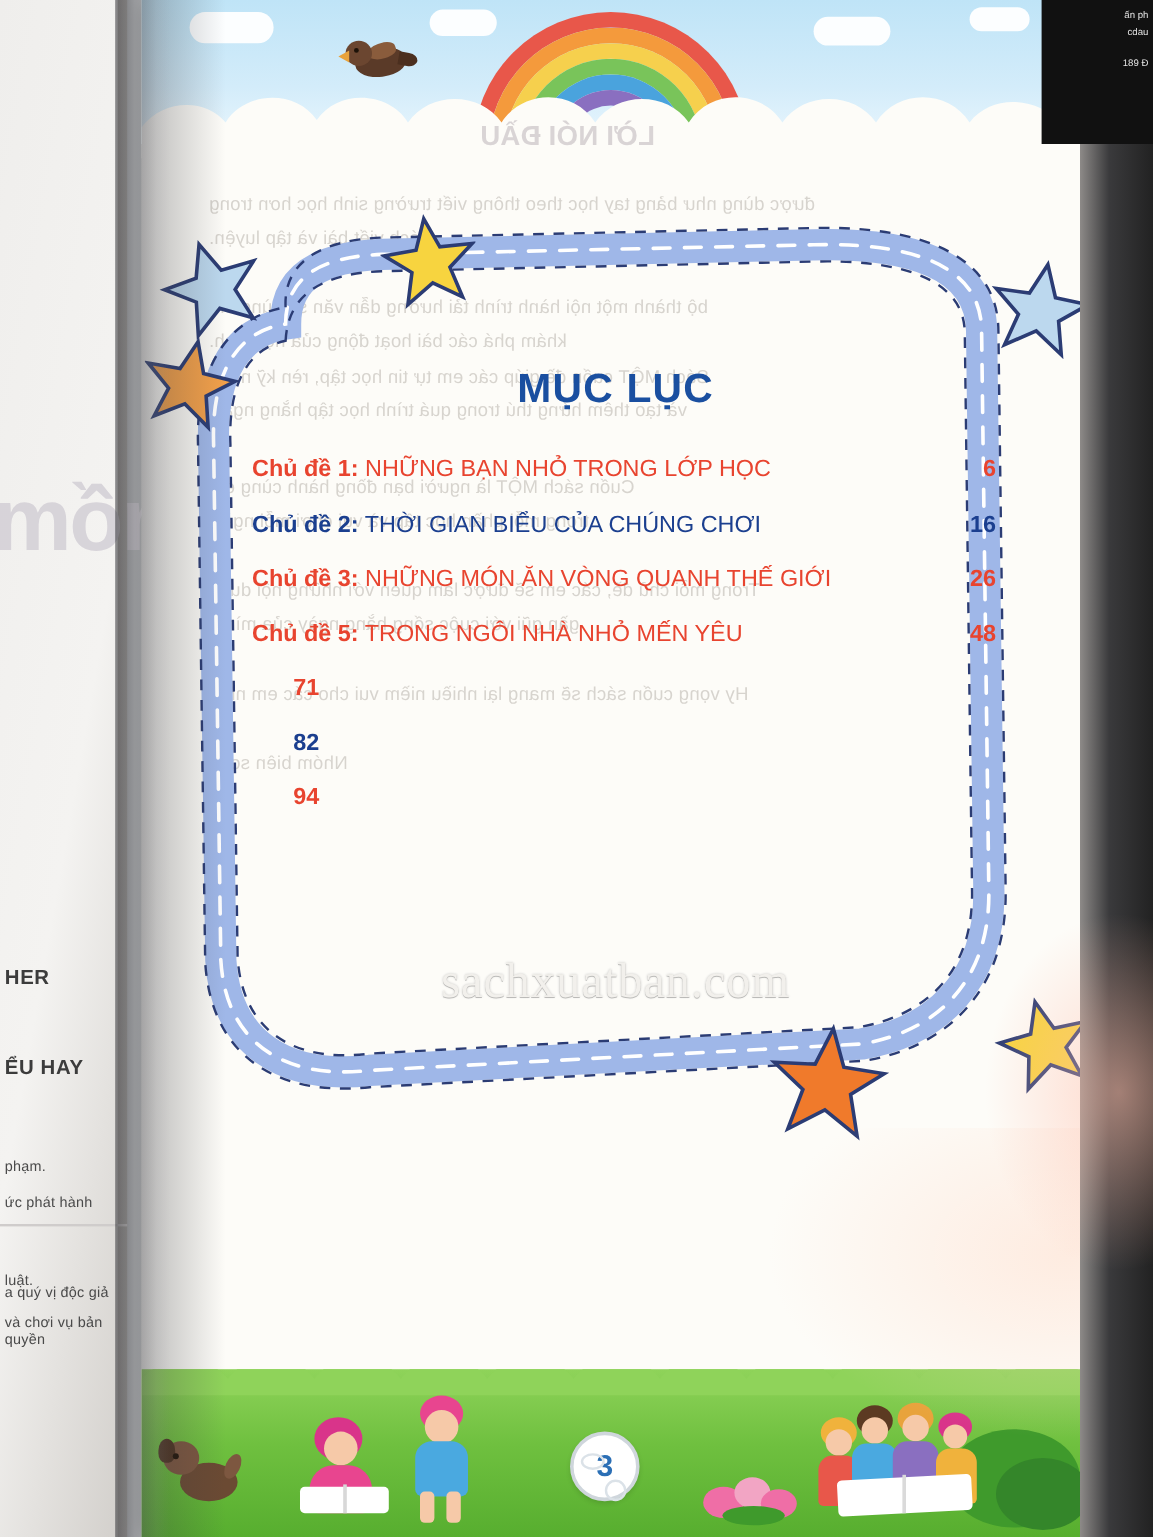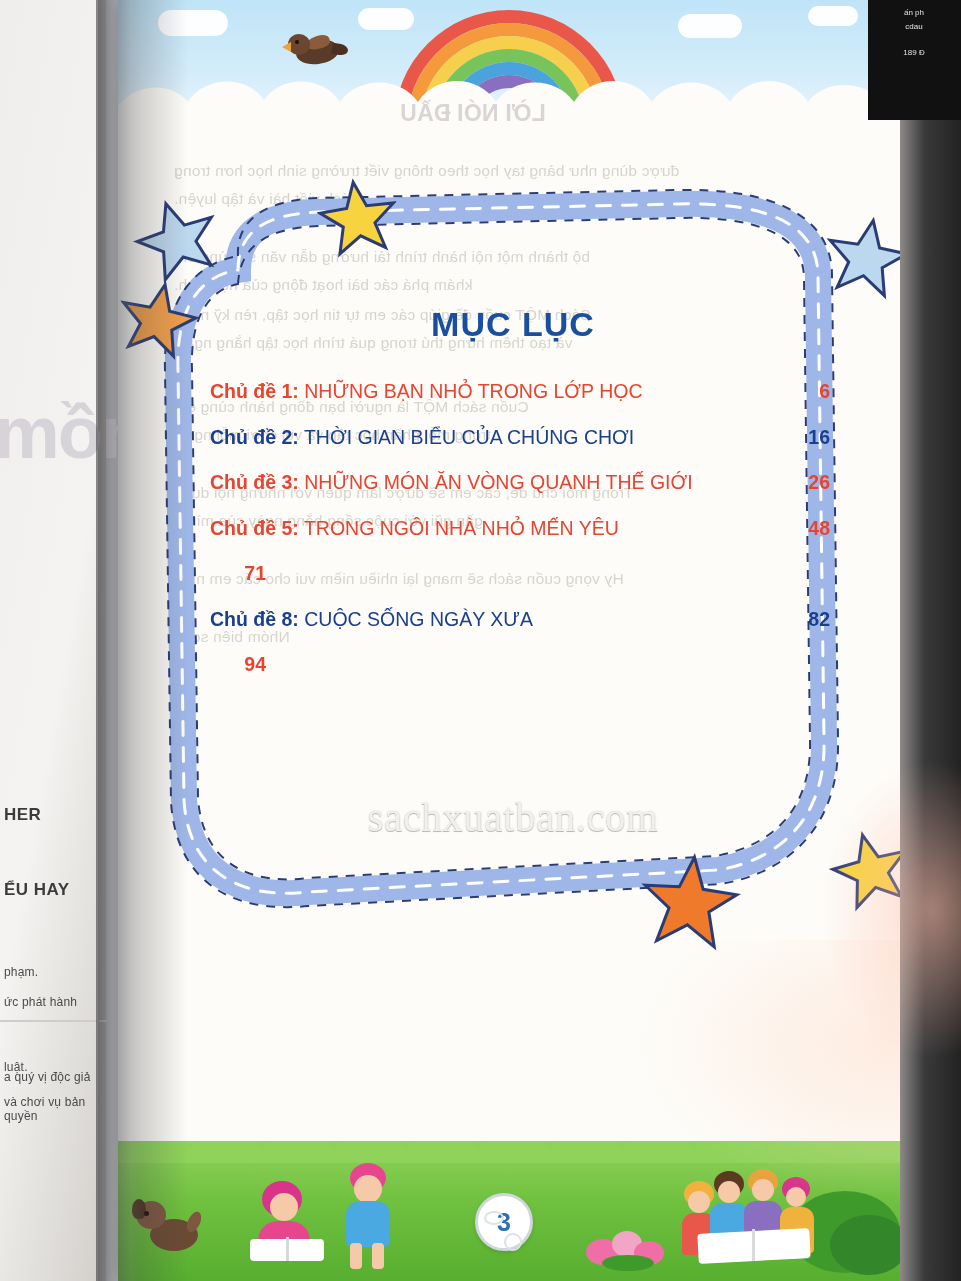--- a/index.html
+++ b/index.html
@@ -87,7 +87,7 @@
     right: 4px;
     font-size: 8px;
     color: #e4e4e4;
-    text-align: center;
+    text-align: right;
     width: 86px;
   }
   .right-glow {

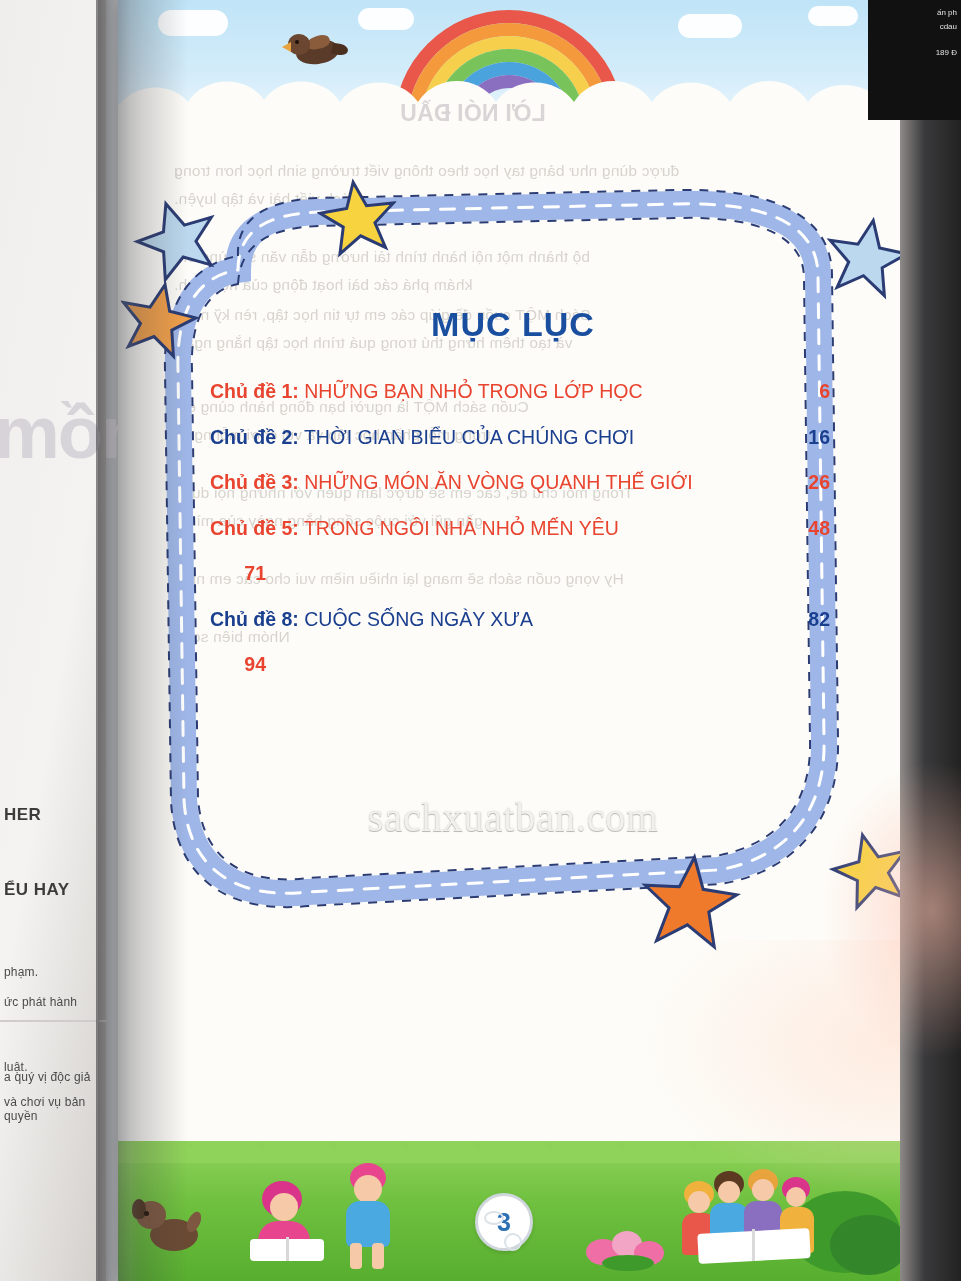--- a/index.html
+++ b/index.html
@@ -389,7 +389,6 @@
           <div class="page c-red">71</div>
         </div>
         <div class="toc-row">
-          <div class="label c-blue"><span class="chu">Chủ đề 8:</span> <span>CUỘC SỐNG NGÀY XƯA</span></div>
           <div class="page c-blue">82</div>
         </div>
         <div class="toc-row">

